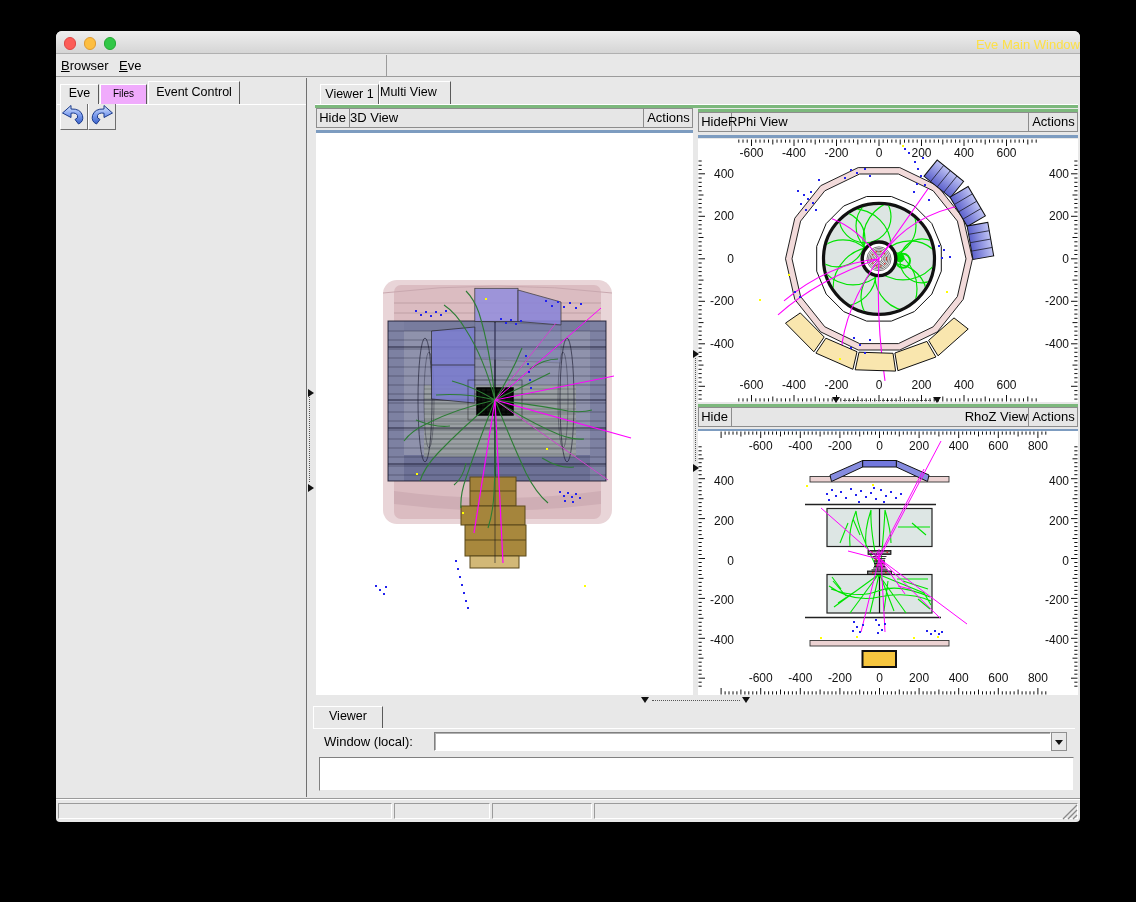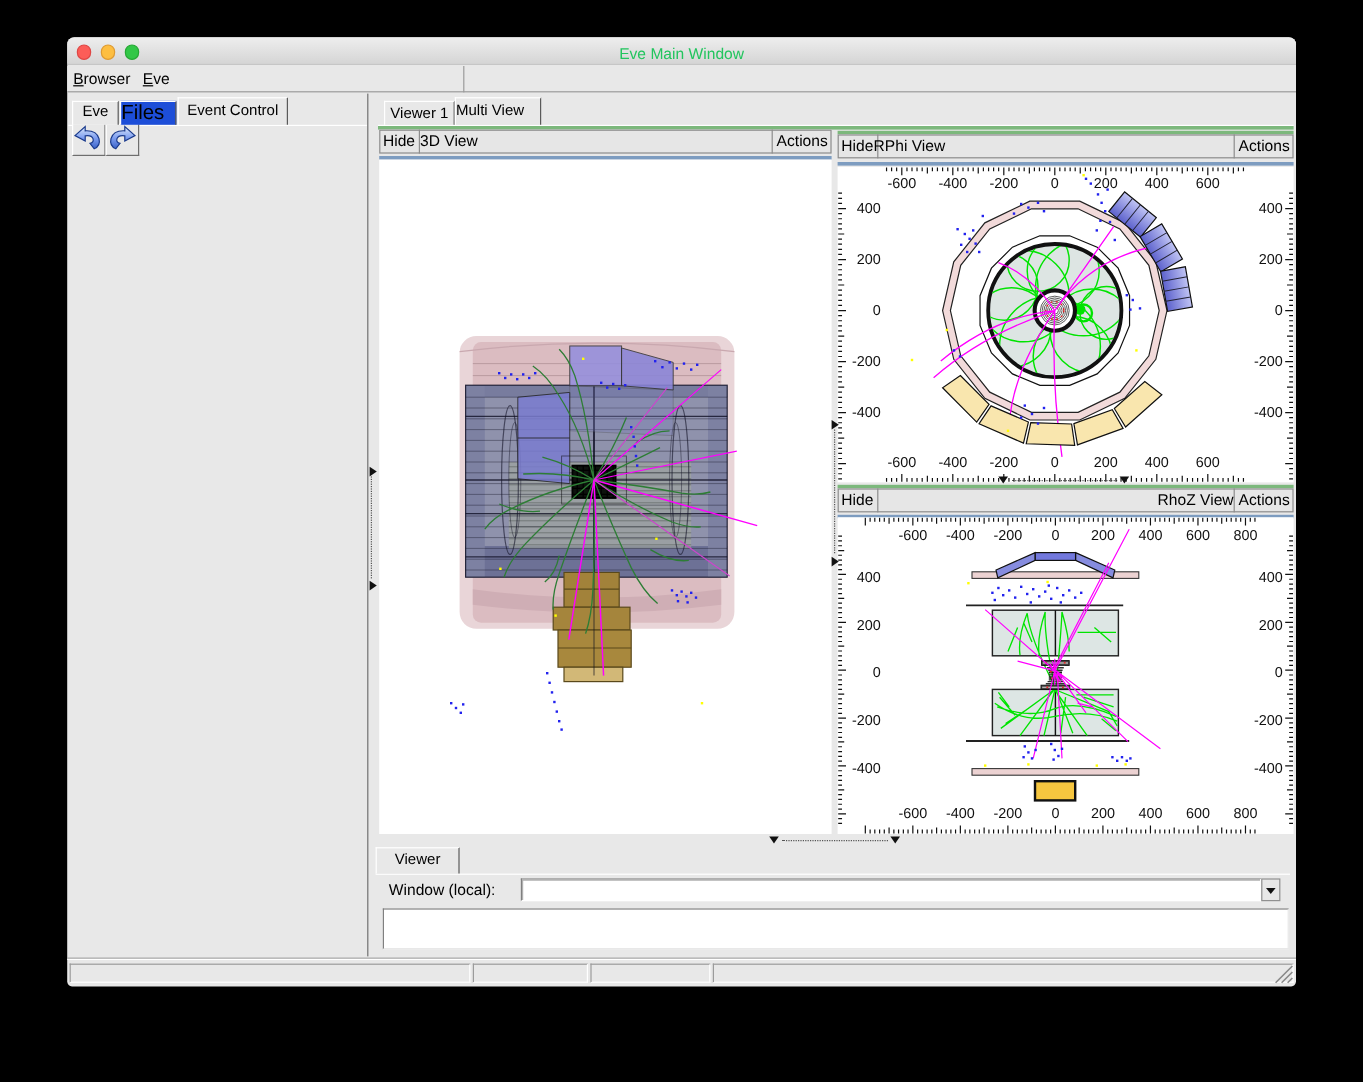--- a/index.html
+++ b/index.html
@@ -2,7 +2,7 @@
 <html><head><meta charset="utf-8"><style>html,body{margin:0;padding:0;background:#000;width:1136px;height:902px;overflow:hidden;font-family:"Liberation Sans",sans-serif;color:#000;}*{box-sizing:border-box}.abs{position:absolute}</style></head><body>
 <div class="abs" style="left:56px;top:31px;width:1024px;height:791px;background:#e8e8e8;border-radius:6px 6px 4px 4px;"></div>
 <div class="abs" style="left:56px;top:31px;width:1024px;height:23px;background:linear-gradient(#eeeeee,#d5d5d5);border-radius:6px 6px 0 0;border-bottom:1px solid #b0b0b0"></div>
-<div class="abs" style="left:56px;top:37px;width:1024px;height:13px;text-align:center;font-size:13px;color:#22c55e">Eve Main Window</div>
+<div class="abs" style="left:56px;top:37px;width:1024px;height:13px;text-align:right;font-size:13px;color:#fde047">Eve Main Window</div>
 <div class="abs" style="left:63.5px;top:37px;width:12.5px;height:12.5px;border-radius:50%;background:#fc5d58;border:0.5px solid #df4745"></div>
 <div class="abs" style="left:83.5px;top:37px;width:12.5px;height:12.5px;border-radius:50%;background:#fdbe41;border:0.5px solid #df9b32"></div>
 <div class="abs" style="left:103.5px;top:37px;width:12.5px;height:12.5px;border-radius:50%;background:#32c747;border:0.5px solid #26a834"></div>

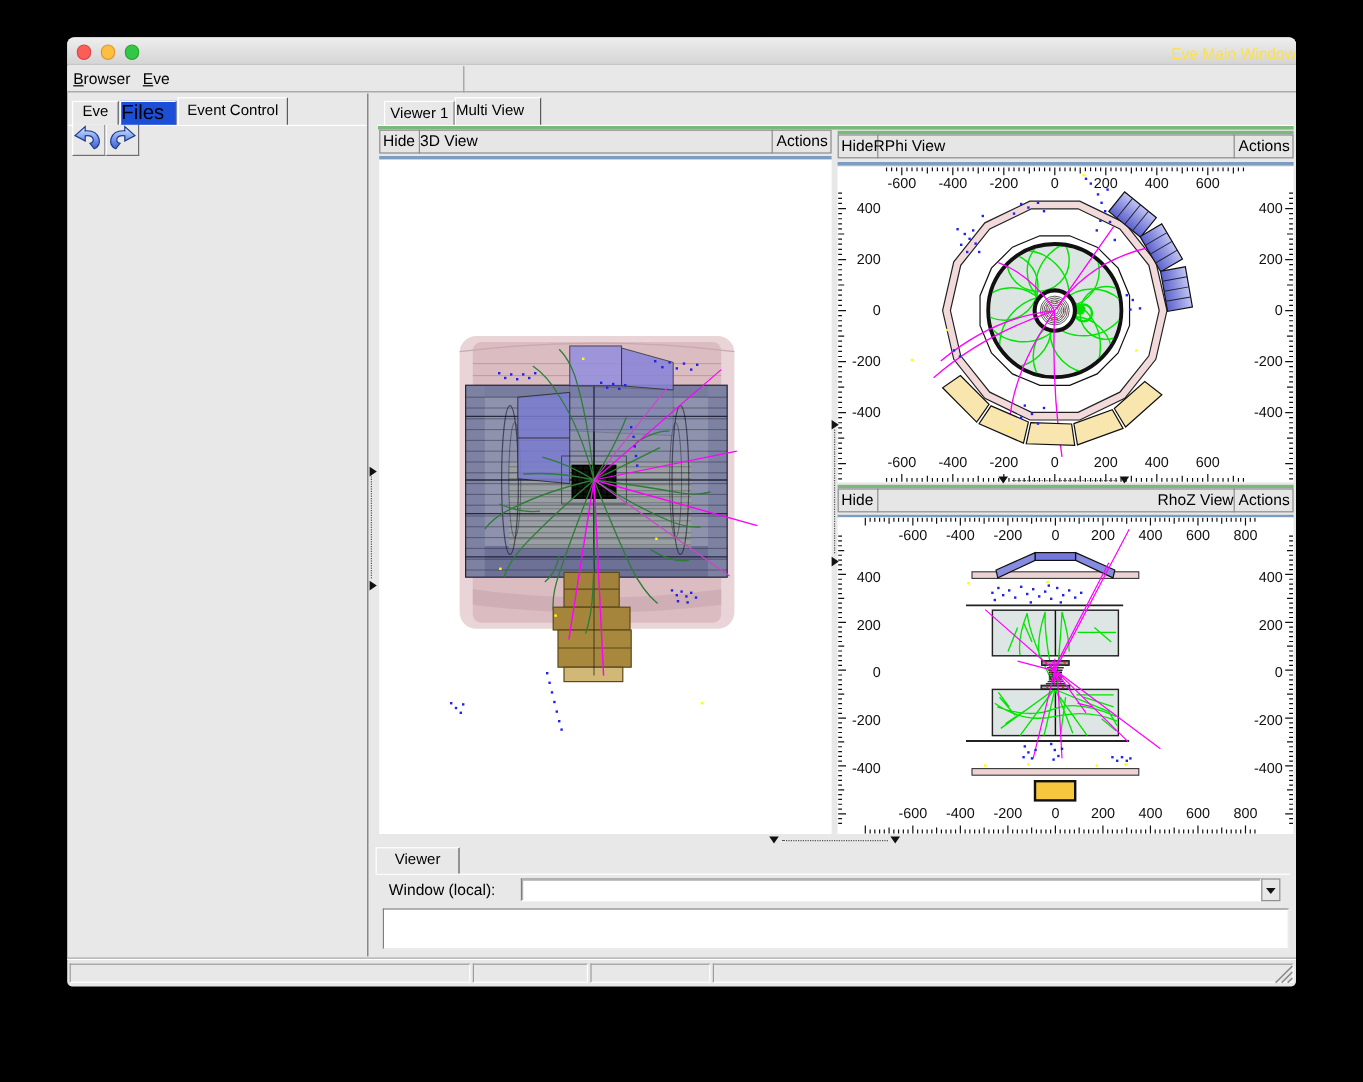--- a/index.html
+++ b/index.html
@@ -11,7 +11,7 @@
 <div class="abs" style="left:119px;top:58px;font-size:13px;"><span style="text-decoration:underline">E</span>ve</div>
 <div class="abs" style="left:386px;top:55px;width:1px;height:22px;background:#9b9b9b"></div>
 <div style="position:absolute;left:60px;top:84px;width:39px;height:19.5px;background:#e8e8e8;border-left:1px solid #fff;border-top:1px solid #fff;border-right:1px solid #5a5a5a;box-sizing:border-box;text-align:center;font-size:12.5px;line-height:17.5px;z-index:5">Eve</div>
-<div style="position:absolute;left:100px;top:84px;width:47px;height:19.5px;background:#1d4ed8;border-left:1px solid #fff;border-top:1px solid #fff;border-right:1px solid #5a5a5a;box-sizing:border-box;font-size:17px;line-height:17.5px;z-index:5">Files</div>
+<div style="position:absolute;left:100px;top:84px;width:47px;height:19.5px;background:#f0abfc;border-left:1px solid #fff;border-top:1px solid #fff;border-right:1px solid #5a5a5a;box-sizing:border-box;text-align:center;font-size:10px;line-height:17.5px;z-index:5">Files</div>
 <div style="position:absolute;left:148px;top:80.5px;width:92px;height:23.0px;background:#e8e8e8;border-left:1px solid #fff;border-top:1px solid #fff;border-right:1px solid #5a5a5a;box-sizing:border-box;text-align:center;font-size:12.5px;line-height:21.0px;z-index:5">Event Control</div>
 <div class="abs" style="left:57px;top:103.5px;width:249px;height:1px;background:#fff"></div>
 <div class="abs" style="left:306px;top:78px;width:1px;height:719px;background:#707070"></div>

